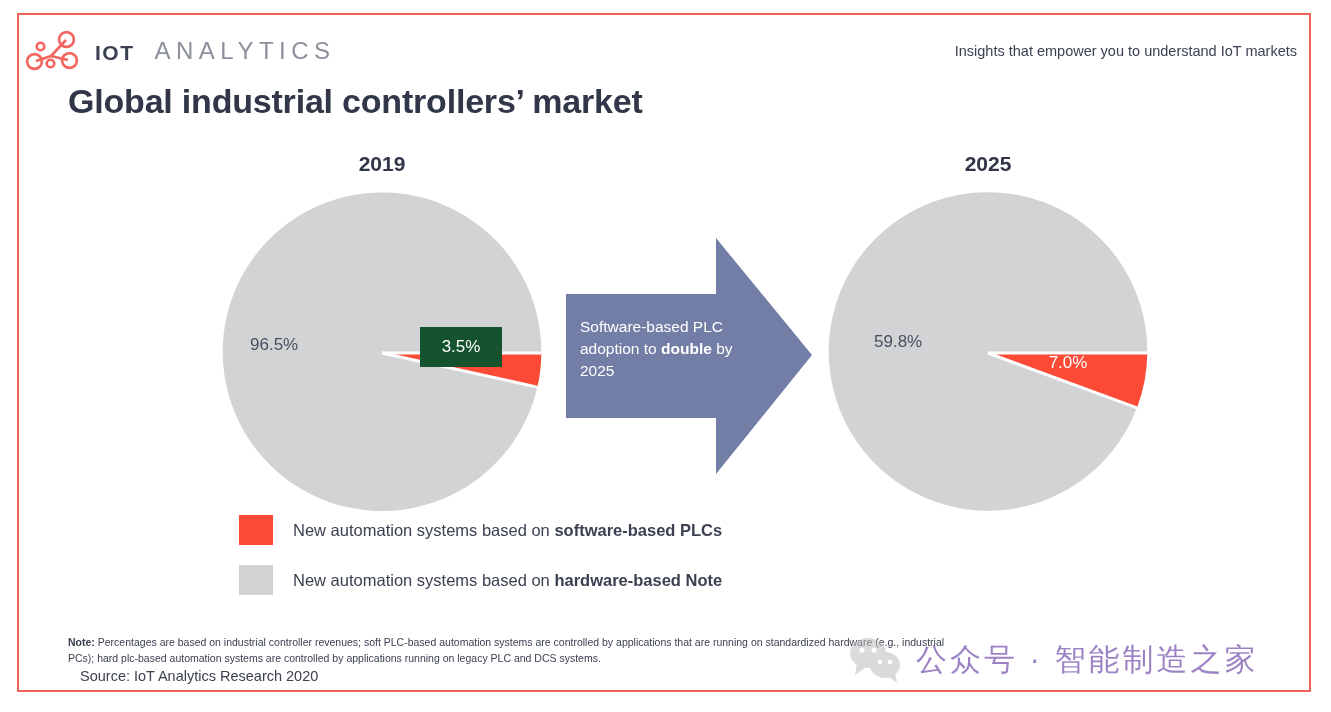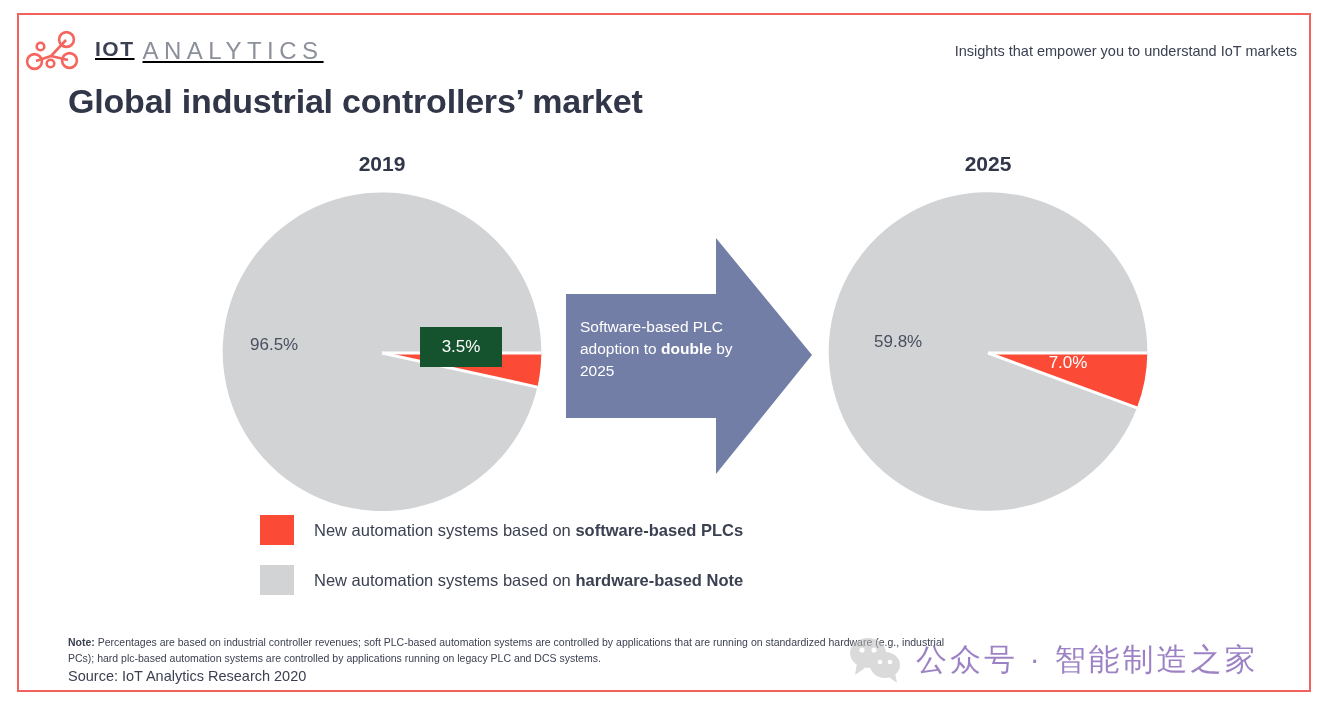--- a/index.html
+++ b/index.html
@@ -51,9 +51,8 @@
   .logo-mark { width: 62px; height: 44px; display: block; }
   .logo-text {
     display: flex;
-    align-items: flex-start;
-    gap: 8px;
-    text-decoration: underline;
+    align-items: flex-end;
+    gap: 20px;
   }
   .logo-iot {
     font-size: 21px;

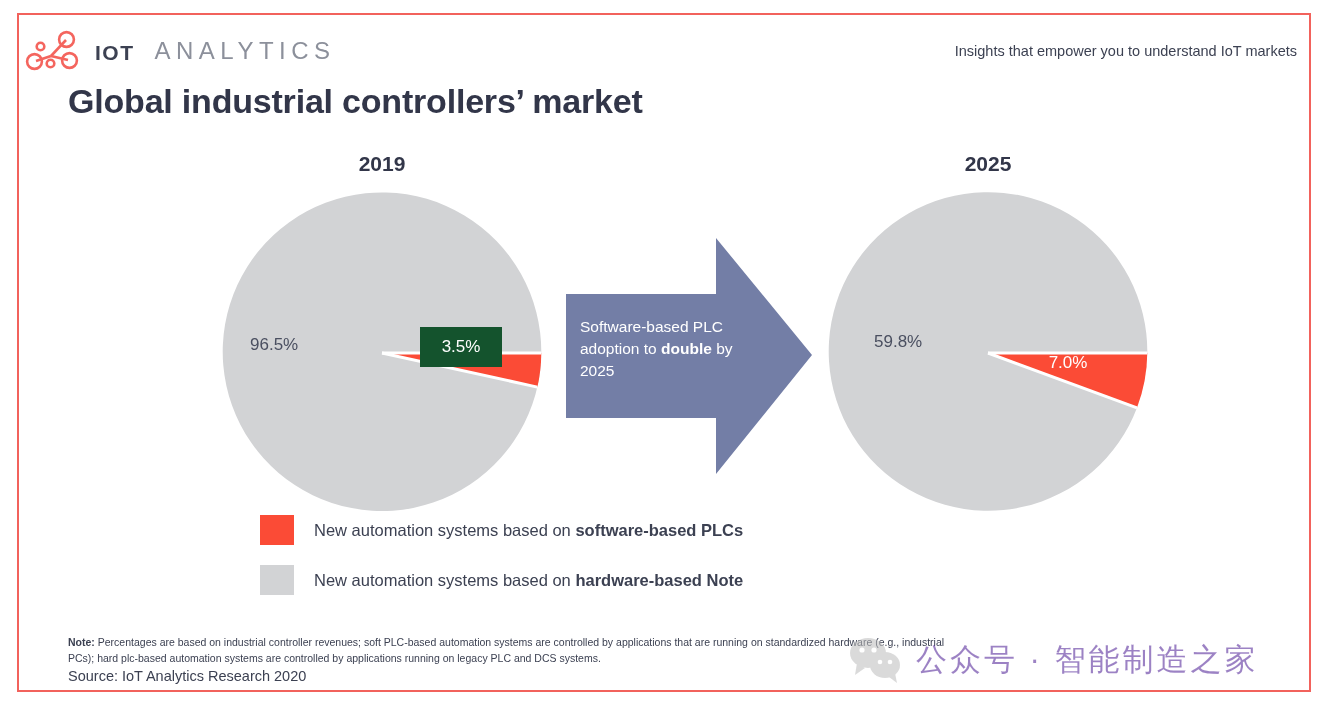--- a/index.html
+++ b/index.html
@@ -138,7 +138,7 @@
   
   .legend {
     position: absolute;
-    left: 260px;
+    left: 239px;
     top: 512px;
   }
   .legend-row {

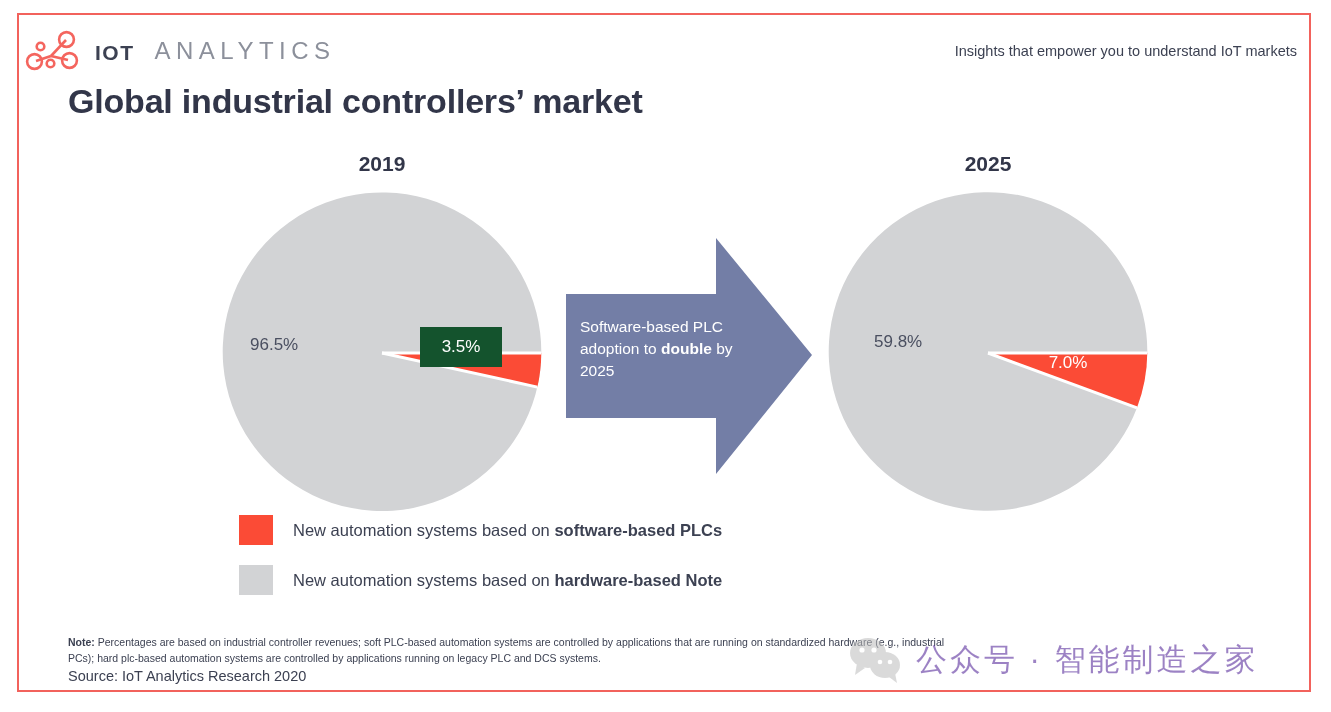--- a/index.html
+++ b/index.html
@@ -173,7 +173,7 @@
   .note b { font-weight: bold; }
   .source {
     position: absolute;
-    left: 68px;
+    left: 80px;
     top: 668px;
     font-size: 14.5px;
     color: #3C4152;

